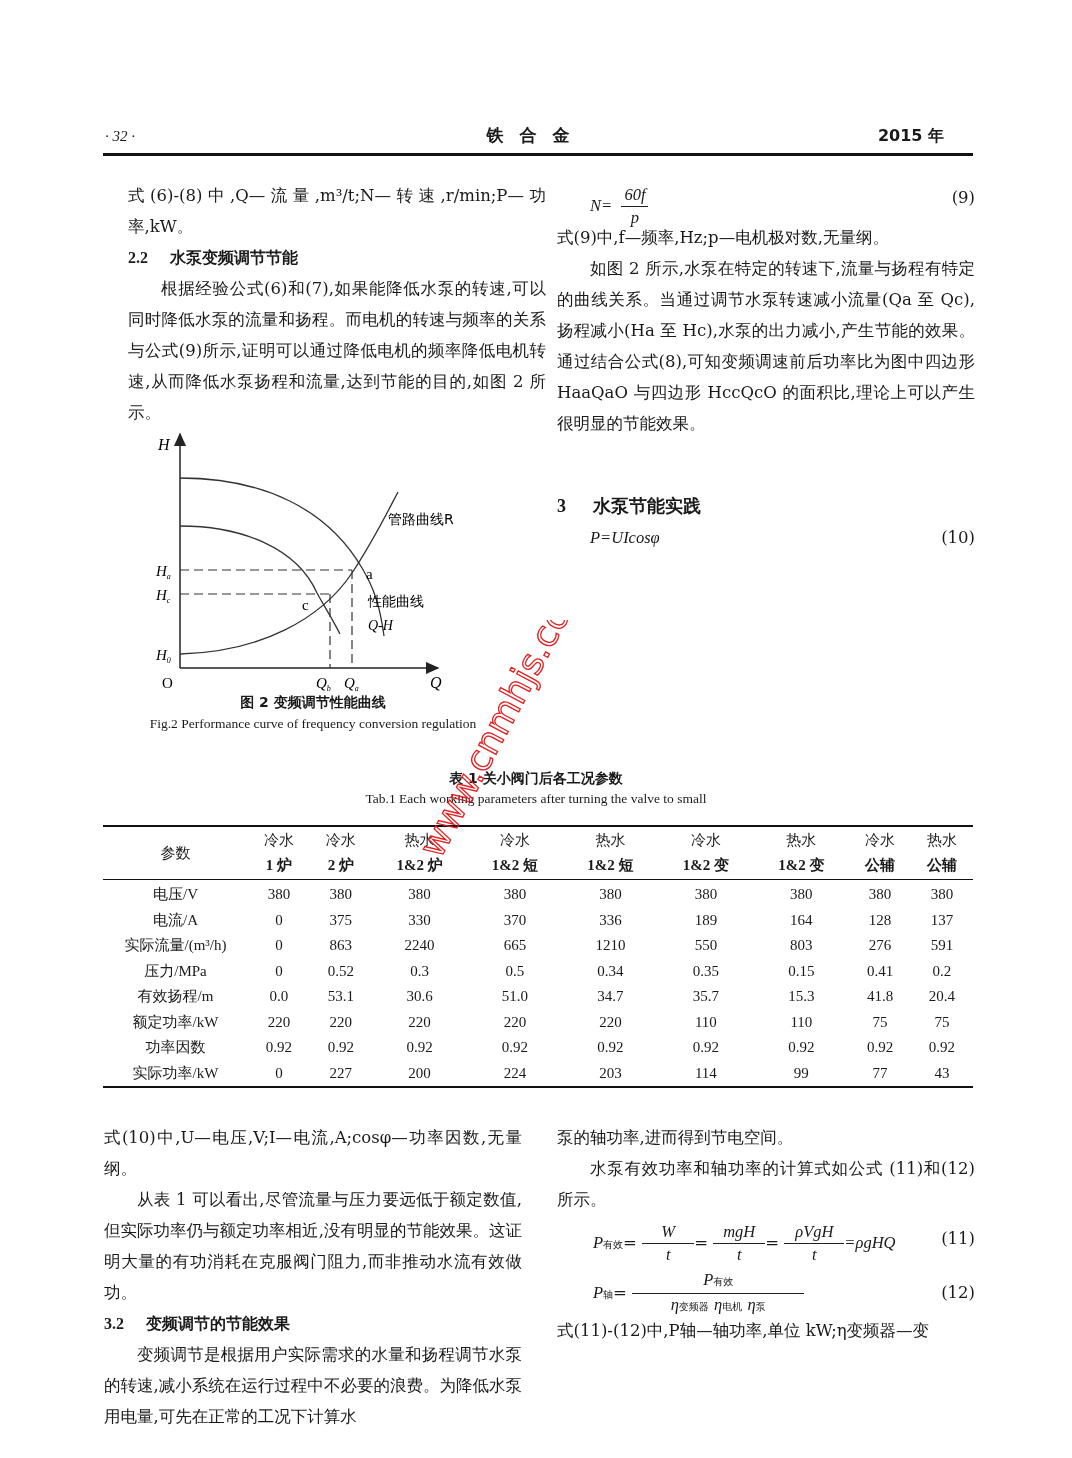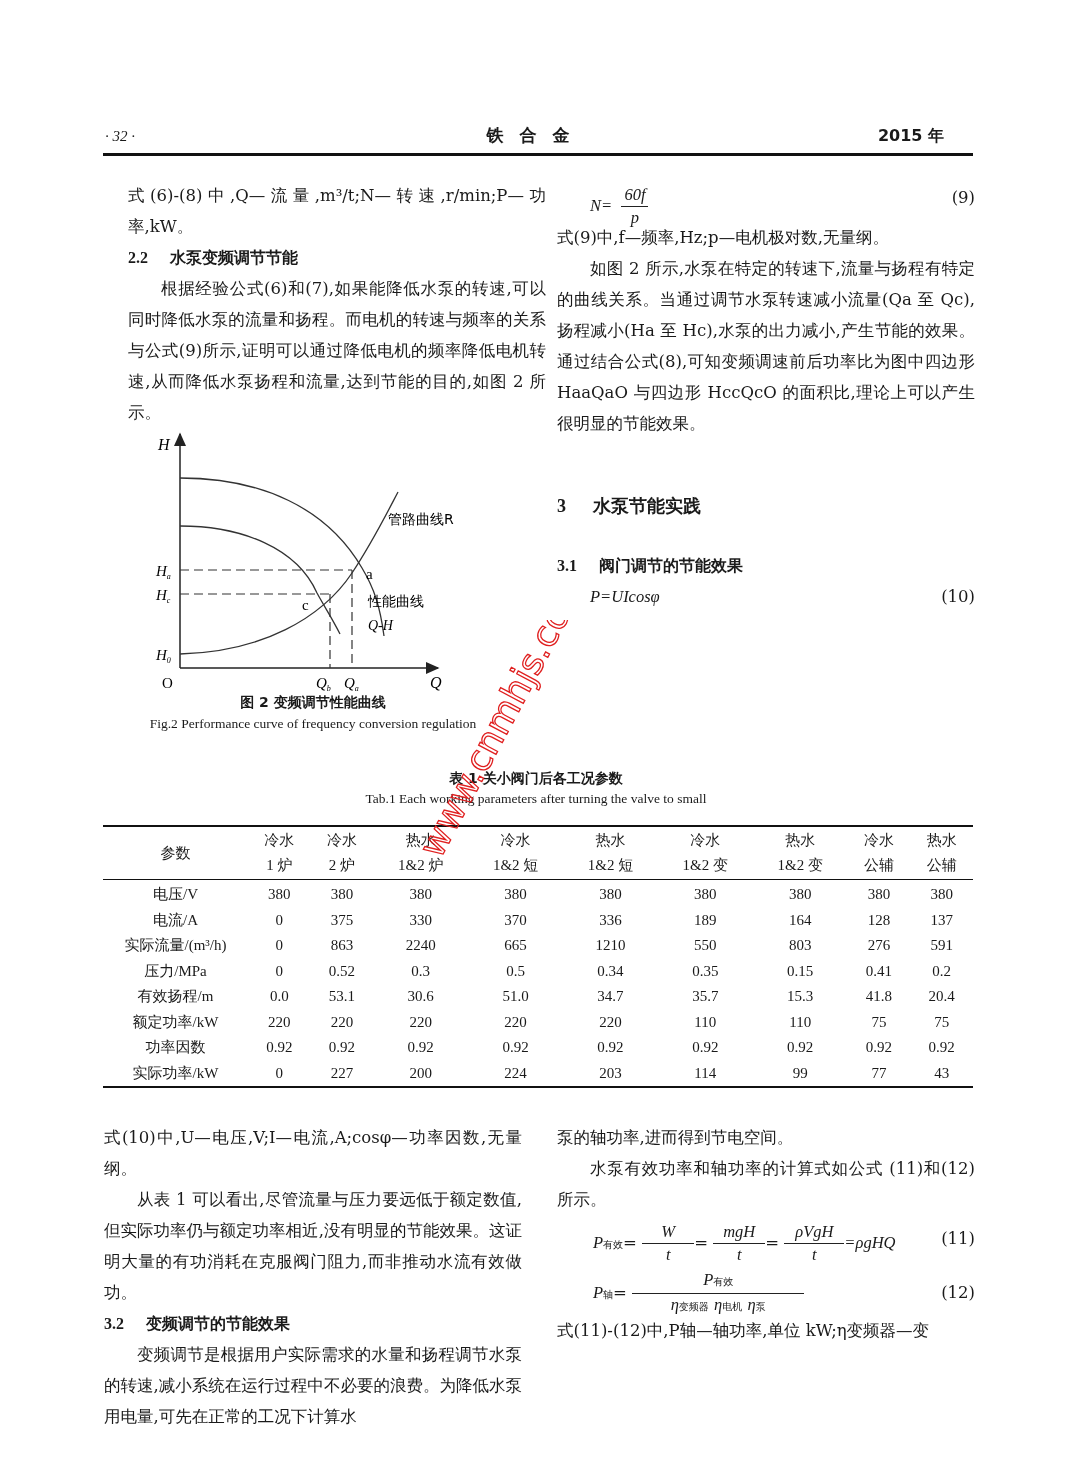--- a/index.html
+++ b/index.html
@@ -117,9 +117,6 @@
   <p class="sec sec-big">
     <span class="num">3</span><span>水泵节能实践</span>
   </p>
-  <p class="sec" style="margin-top:28px;">
-    <span class="num">3.1</span><span>阀门调节的节能效果</span>
-  </p>
   <div class="eq">
     <i style="position:absolute; left:33px;">P=UIcosφ</i>
     <span class="eqnum">(10)</span>

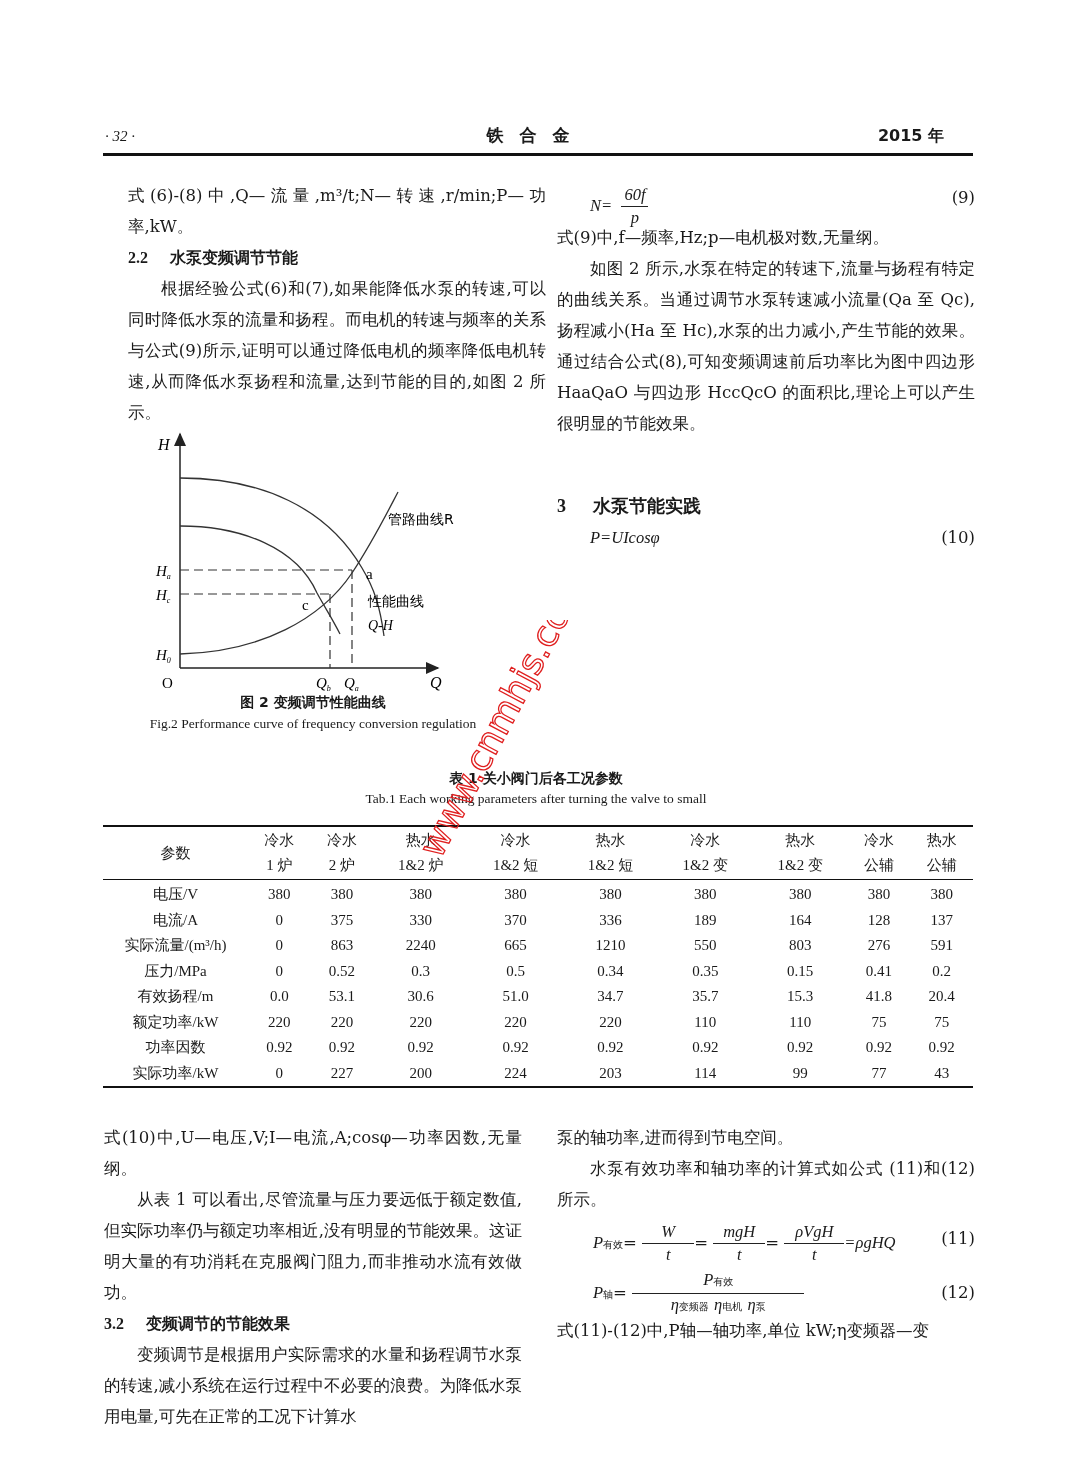--- a/index.html
+++ b/index.html
@@ -39,7 +39,7 @@
                font-family: "Liberation Serif", serif; font-size: 15px; }
   table.data th { font-weight: normal; padding: 0; line-height: 25px; text-align: center; }
   table.data thead tr.top th { border-top: 2px solid #111; padding-top: 1px; }
-  table.data thead tr.bottom th { border-bottom: 1.5px solid #111; padding-bottom: 1px; }
+  table.data thead tr.bottom th { border-bottom: 1.5px solid #111; padding-bottom: 1px; font-weight: bold; }
   table.data td { padding: 0; height: 25.5px; text-align: center; line-height: 25.5px; }
   table.data tbody tr:first-child td { padding-top: 2px; }
   table.data tbody tr:last-child td { border-bottom: 2px solid #111; }

